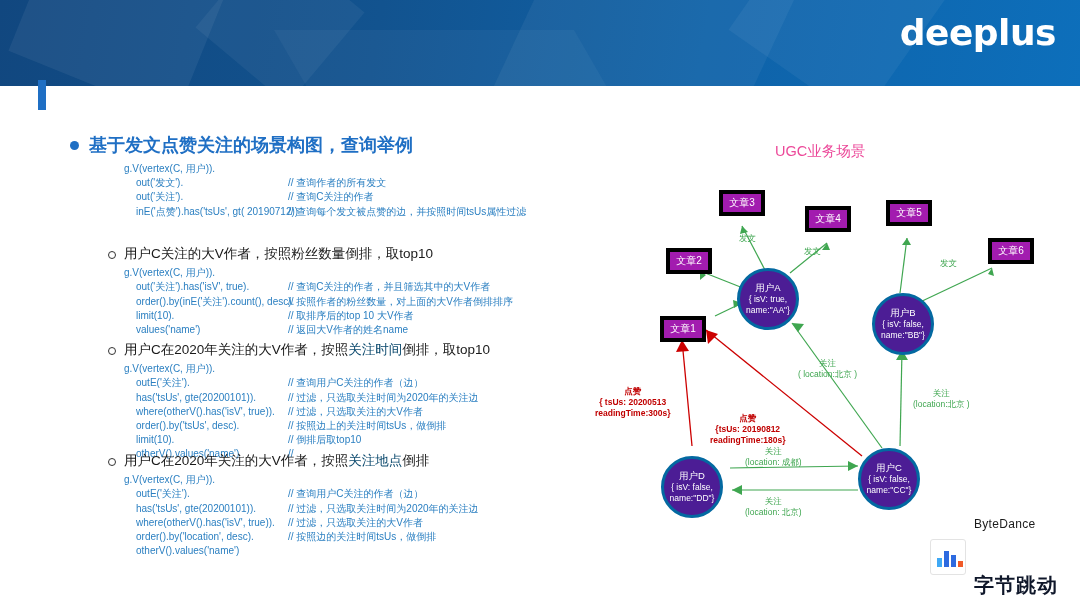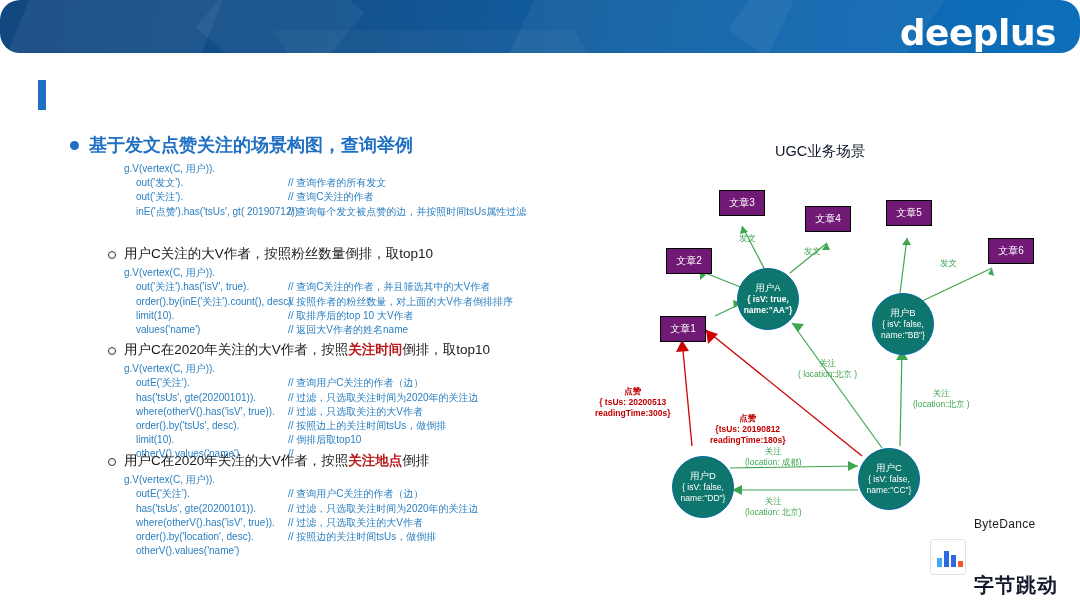--- a/index.html
+++ b/index.html
@@ -26,10 +26,9 @@
     position: absolute;
     left: 0; top: 0;
     width: 1080px;
-    height: 53px;
+    height: 86px;
     background: linear-gradient(100deg, #11477f 0%, #12538f 35%, #0f62a8 65%, #0d6fbb 100%);
     overflow: hidden;
-    border-radius: 20px;
   }
   .header .poly {
     position: absolute;

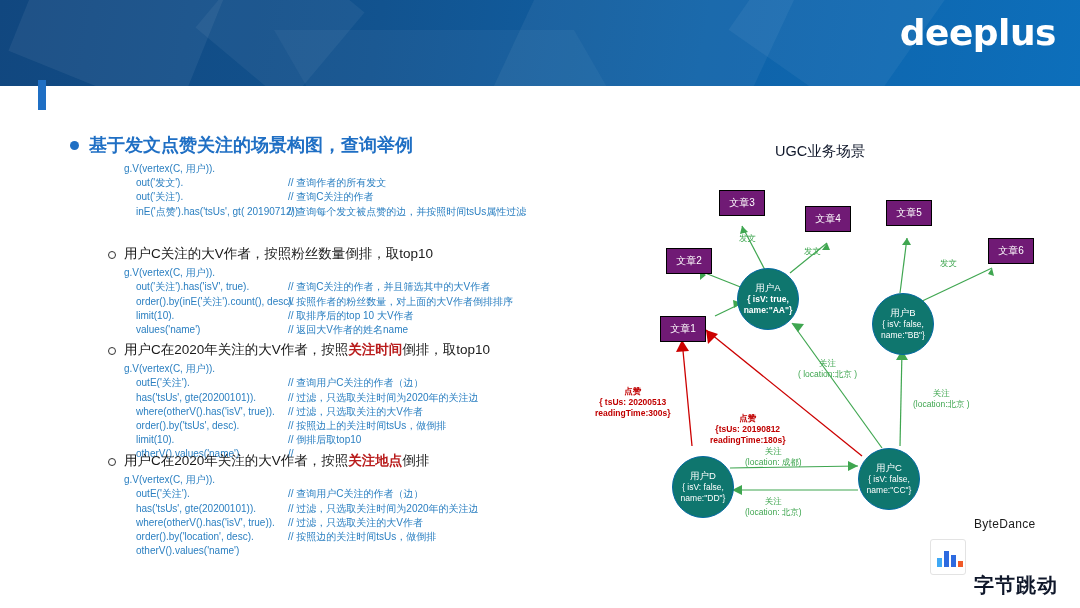--- a/index.html
+++ b/index.html
@@ -133,7 +133,7 @@
     left: 175px;
     top: 14px;
     font-size: 14.5px;
-    color: #0f172a;
+    color: #ec4899;
   }
   .node {
     position: absolute;

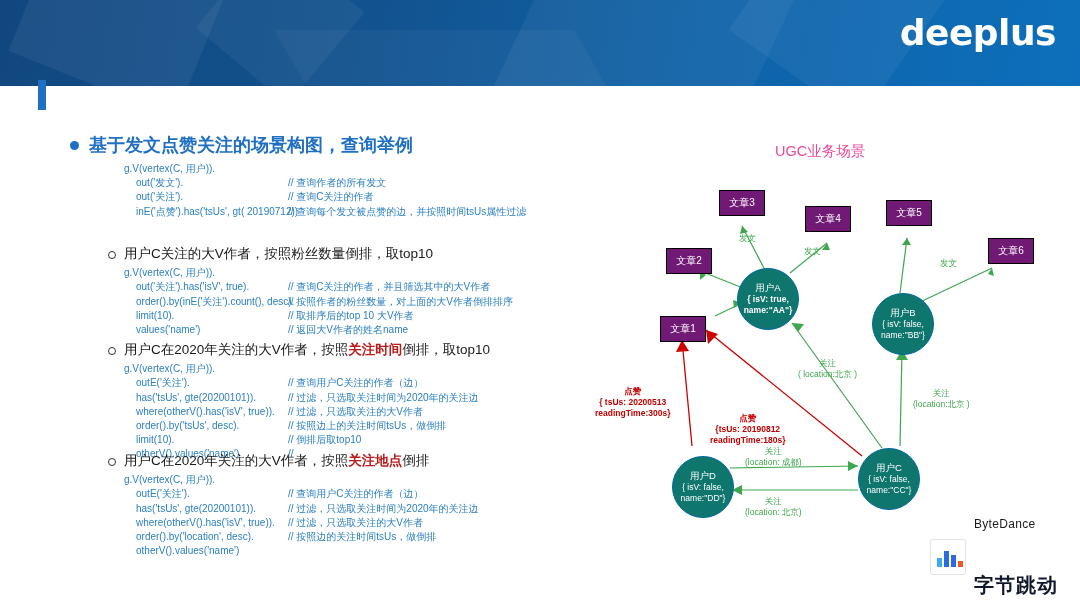--- a/index.html
+++ b/index.html
@@ -148,8 +148,8 @@
     align-items: center;
   }
   .art {
-    background: #701a75;
-    border: 1px solid #000000;
+    background: #a21caf;
+    border: 4px solid #000000;
     width: 46px;
     height: 26px;
     font-size: 10px;

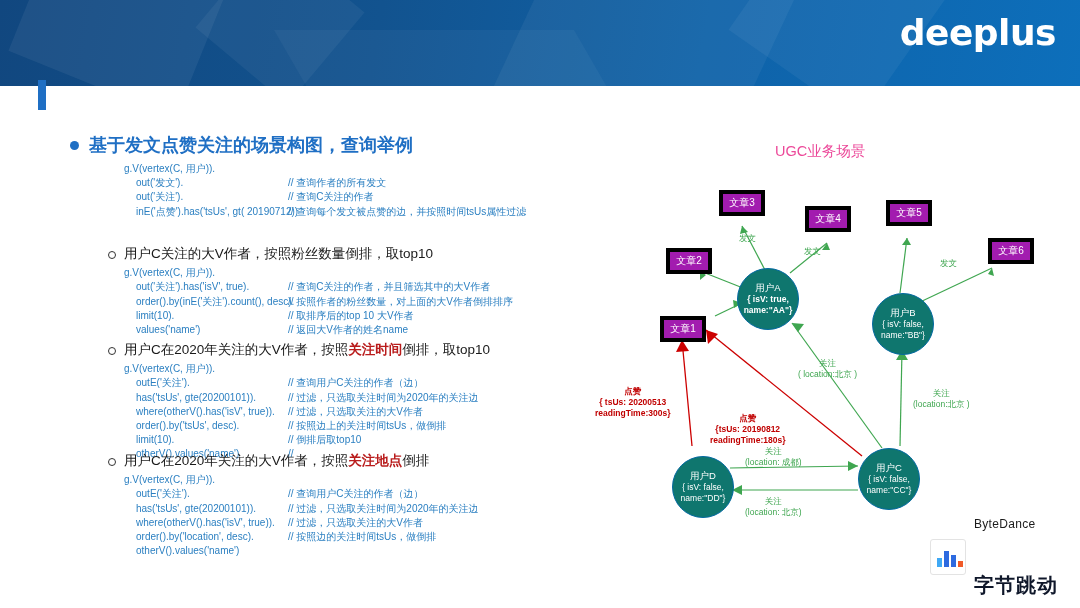--- a/index.html
+++ b/index.html
@@ -155,8 +155,8 @@
     font-size: 10px;
   }
   .usr {
-    background: #0f766e;
-    border: 1px solid #0369a1;
+    background: #4c1d95;
+    border: 3px solid #0369a1;
     border-radius: 50%;
     width: 62px;
     height: 62px;

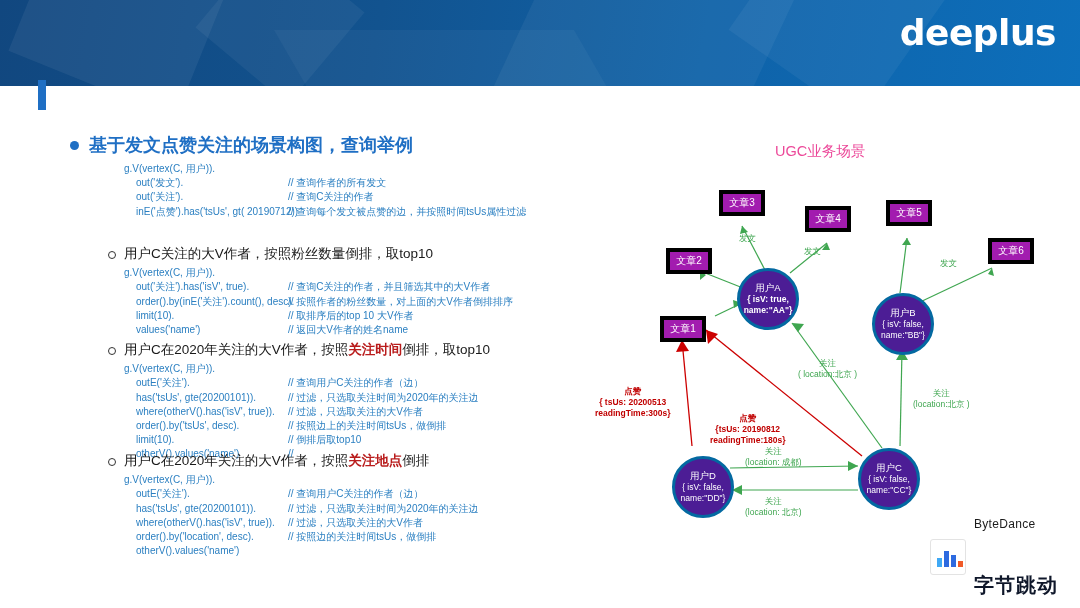--- a/index.html
+++ b/index.html
@@ -421,7 +421,7 @@
 
     <div class="node usr" style="left:137px; top:140px;">
       <span class="n">用户A</span>
-      <span style="white-space:pre;font-weight:bold;">{ isV: true,
+      <span style="white-space:pre;">{ isV: true,
 name:"AA"}</span>
     </div>
     <div class="node usr" style="left:272px; top:165px;">

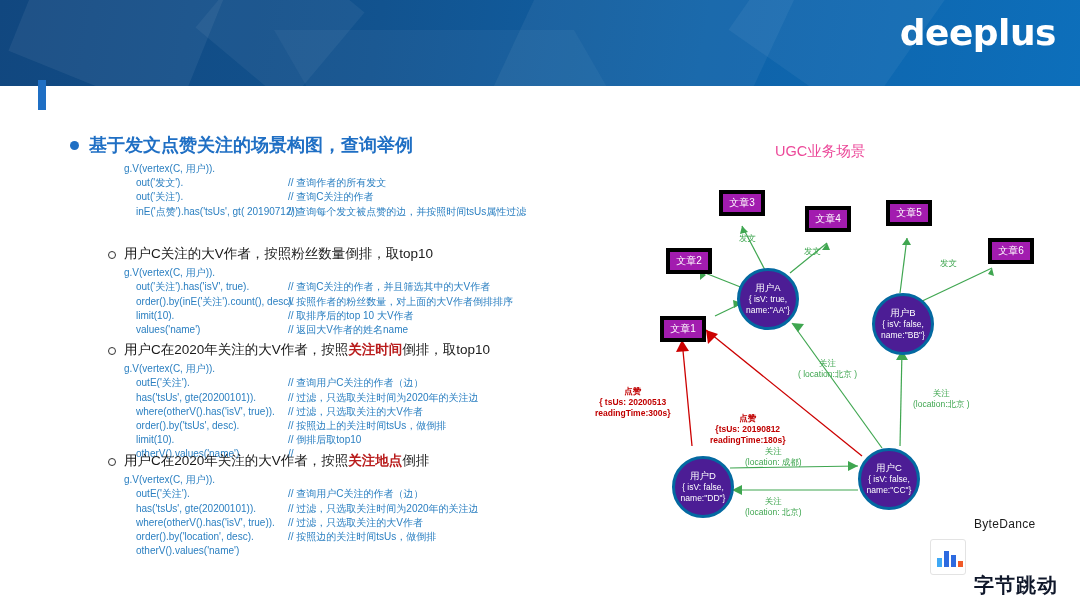--- a/index.html
+++ b/index.html
@@ -109,7 +109,7 @@
   }
   .ex-head .h-txt { line-height: 1.35; }
   .hl-blue { color: #1a7ac4; }
-  .hl-red { color: #b91c1c; font-weight: bold; }
+  .hl-red { color: #0c4a6e; font-weight: normal; }
   .code {
     margin-left: 16px;
     font-size: 10px;

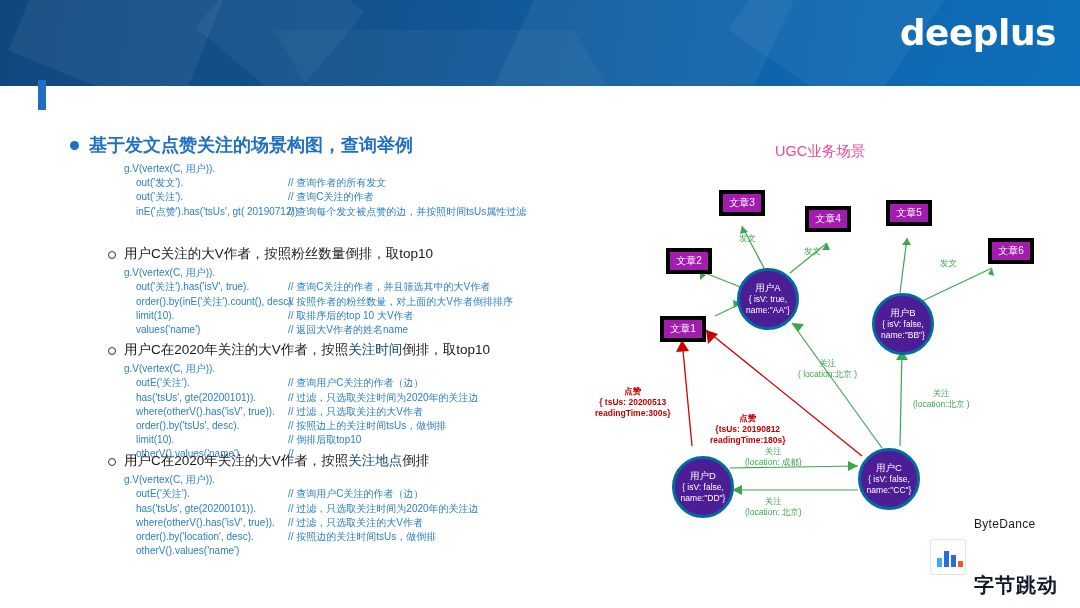--- a/index.html
+++ b/index.html
@@ -434,7 +434,7 @@
       <span style="white-space:pre;">{ isV: false,
 name:"CC"}</span>
     </div>
-    <div class="node usr" style="left:72px; top:328px;">
+    <div class="node usr" style="left:61px; top:328px;">
       <span class="n">用户D</span>
       <span style="white-space:pre;">{ isV: false,
 name:"DD"}</span>

